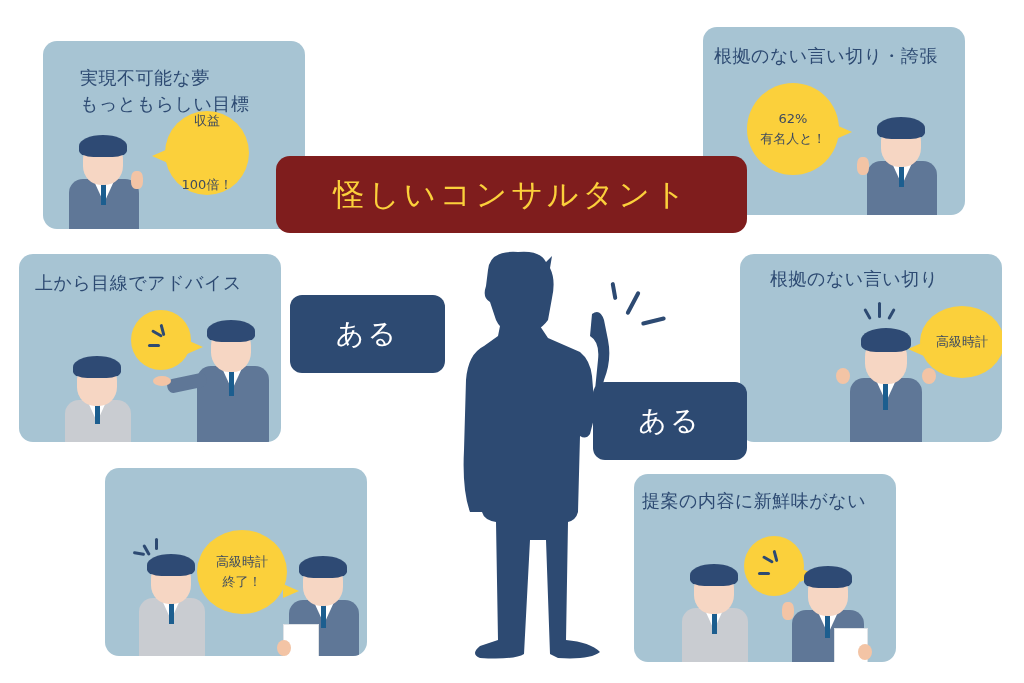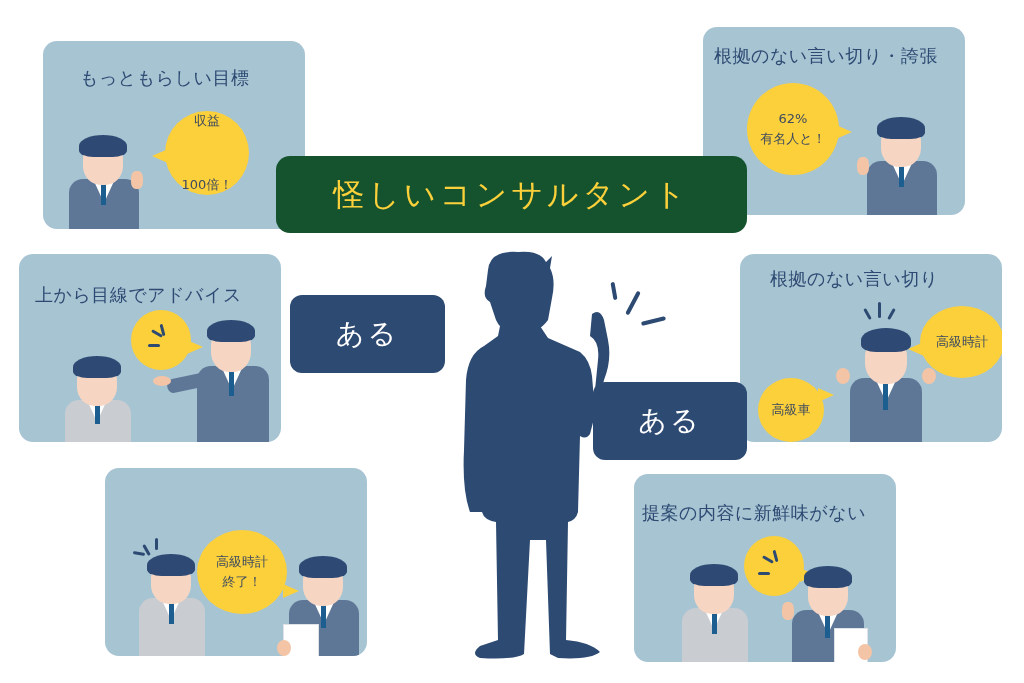--- a/index.html
+++ b/index.html
@@ -102,6 +102,7 @@
 
 <div class="card" style="left:43px;top:41px;width:262px;height:188px;">
   <div class="card-title" style="left:37px;top:24px;">
+    <div>実現不可能な夢</div>
     <div>もっともらしい目標</div>
   </div>
   <div class="bubble" style="left:122px;top:70px;width:84px;height:84px;justify-content:space-between;">

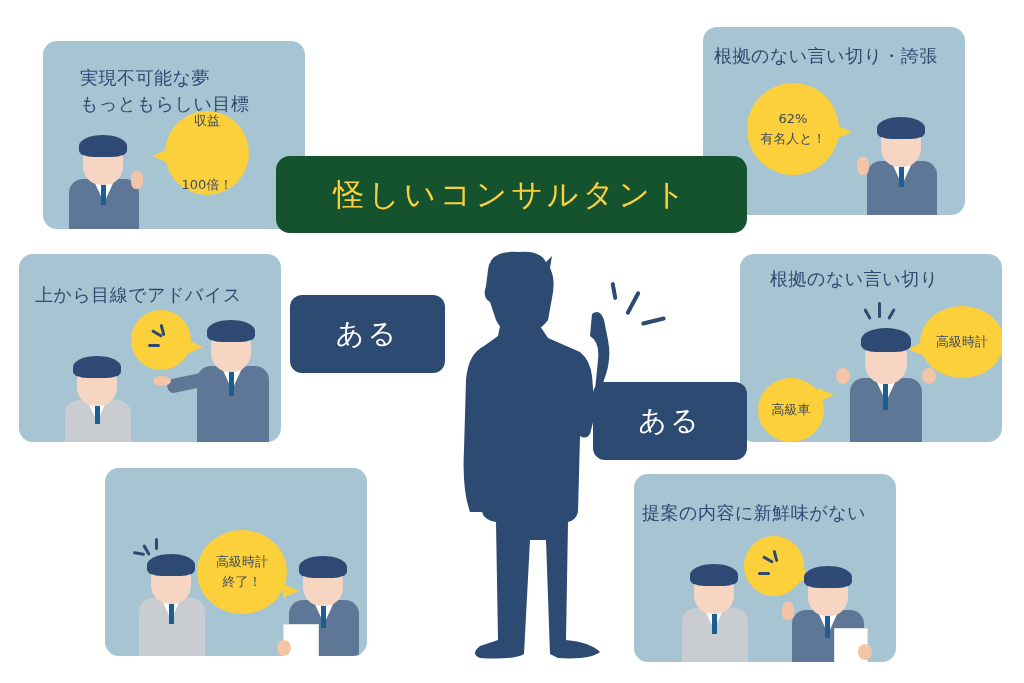--- a/index.html
+++ b/index.html
@@ -84,7 +84,7 @@
 
   .header-box {
     position: absolute; left: 276px; top: 156px; width: 471px; height: 77px;
-    background: #14532d; border-radius: 14px;
+    background: #7f1d1d; border-radius: 14px;
     display: flex; align-items: center; justify-content: center;
     color: #fbd03b; font-size: 31px; letter-spacing: 4px;
   }

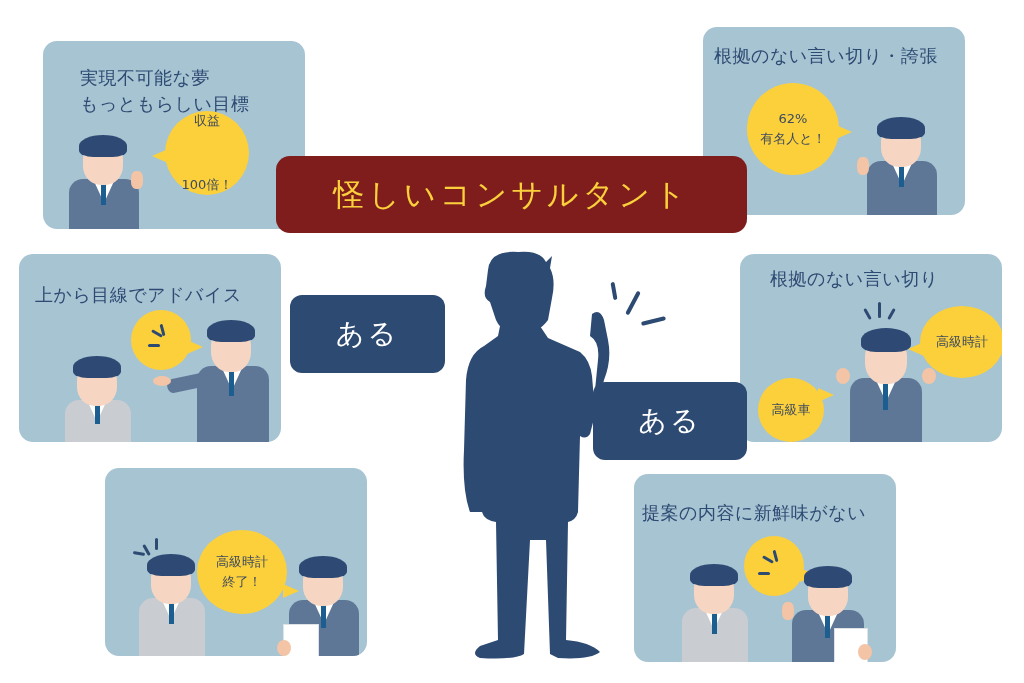--- a/index.html
+++ b/index.html
@@ -140,7 +140,7 @@
 <div class="header-box">怪しいコンサルタント</div>
 
 <div class="card" style="left:19px;top:254px;width:262px;height:188px;">
-  <div class="card-title" style="left:16px;top:28px;">上から目線でアドバイス</div>
+  <div class="card-title" style="left:16px;top:16px;">上から目線でアドバイス</div>
   <div class="bubble" style="left:112px;top:56px;width:60px;height:60px;">
     <span class="tail tail-right" style="right:-12px;top:30px;"></span>
     <span class="shock" style="left:20px;top:22px;width:12px;height:3px;transform:rotate(30deg);"></span>

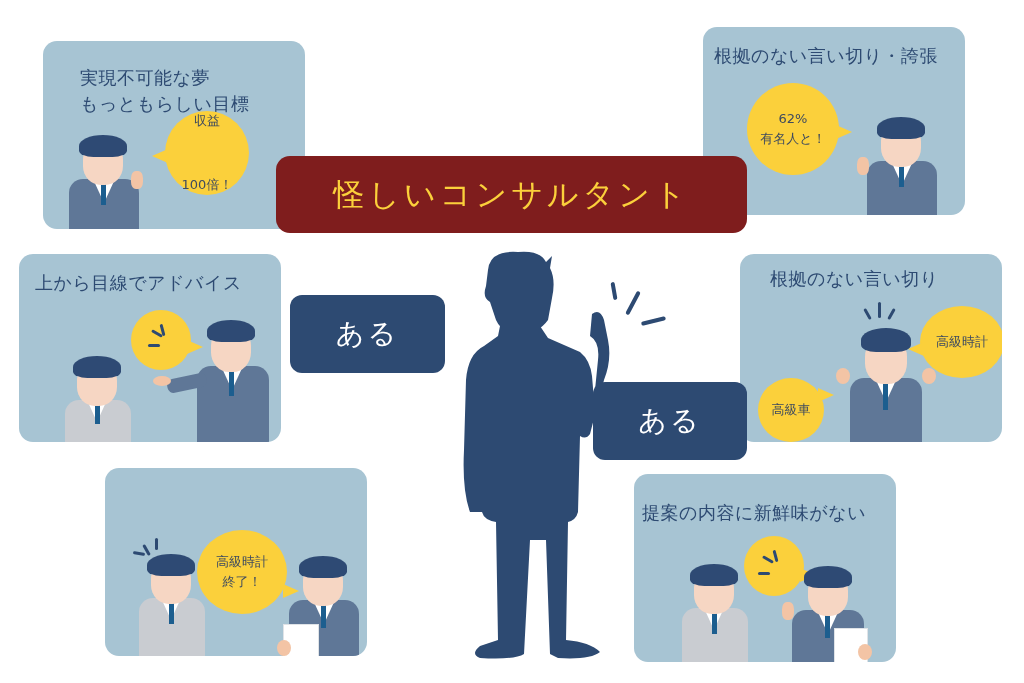--- a/index.html
+++ b/index.html
@@ -185,10 +185,6 @@
   <div class="bubble" style="left:180px;top:52px;width:84px;height:72px;">
     <span class="tail tail-left" style="left:-12px;top:36px;"></span>
     <span>高級時計</span>
-  </div>
-  <div class="bubble" style="left:18px;top:124px;width:66px;height:64px;">
-    <span class="tail tail-right" style="right:-10px;top:10px;"></span>
-    <span>高級車</span>
   </div>
   <span class="shock" style="left:126px;top:54px;width:3px;height:12px;transform:rotate(-30deg);"></span>
   <span class="shock" style="left:138px;top:48px;width:3px;height:16px;"></span>

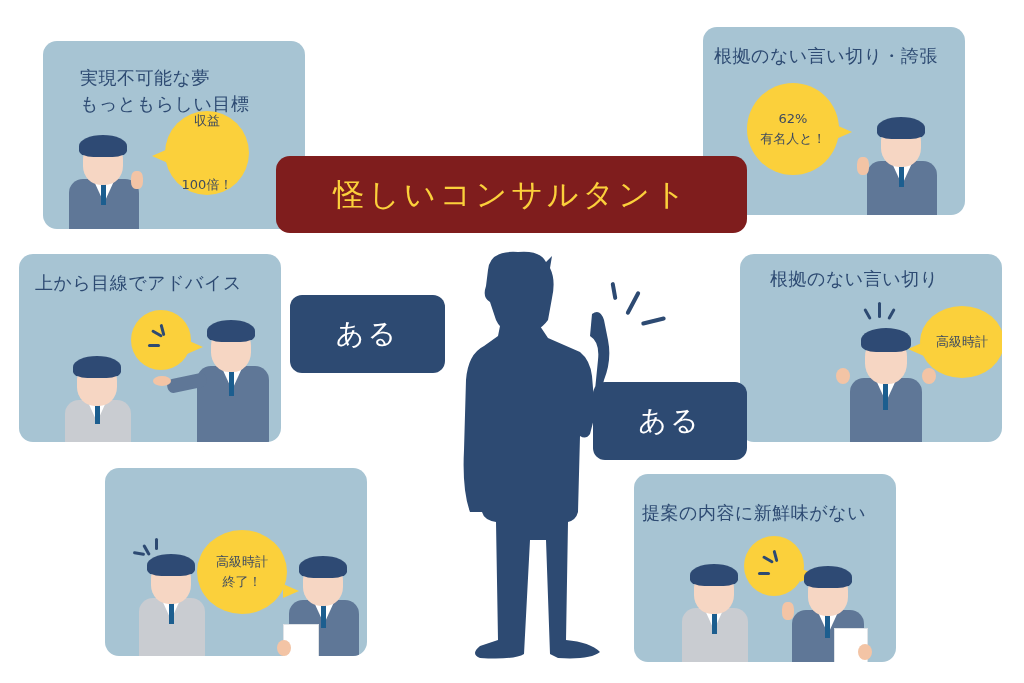--- a/index.html
+++ b/index.html
@@ -230,7 +230,7 @@
 </div>
 
 <div class="card" style="left:634px;top:474px;width:262px;height:188px;">
-  <div class="card-title" style="left:8px;top:14px;margin-top:12px;">提案の内容に新鮮味がない</div>
+  <div class="card-title" style="left:8px;top:14px;">提案の内容に新鮮味がない</div>
   <div class="bubble" style="left:110px;top:62px;width:60px;height:60px;">
     <span class="tail tail-right" style="right:-12px;top:32px;"></span>
     <span class="shock" style="left:18px;top:22px;width:12px;height:3px;transform:rotate(30deg);"></span>

